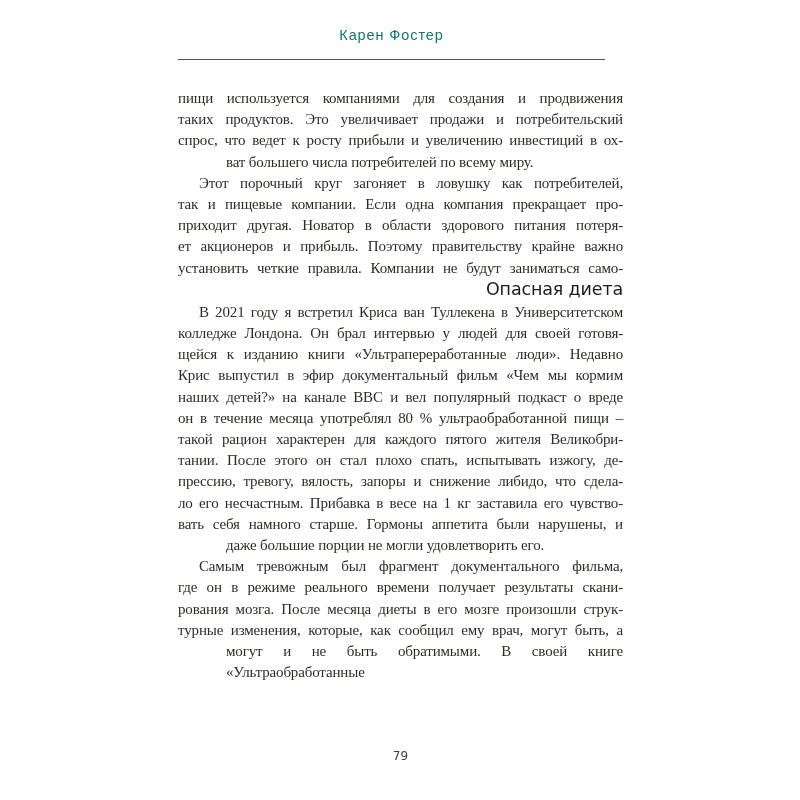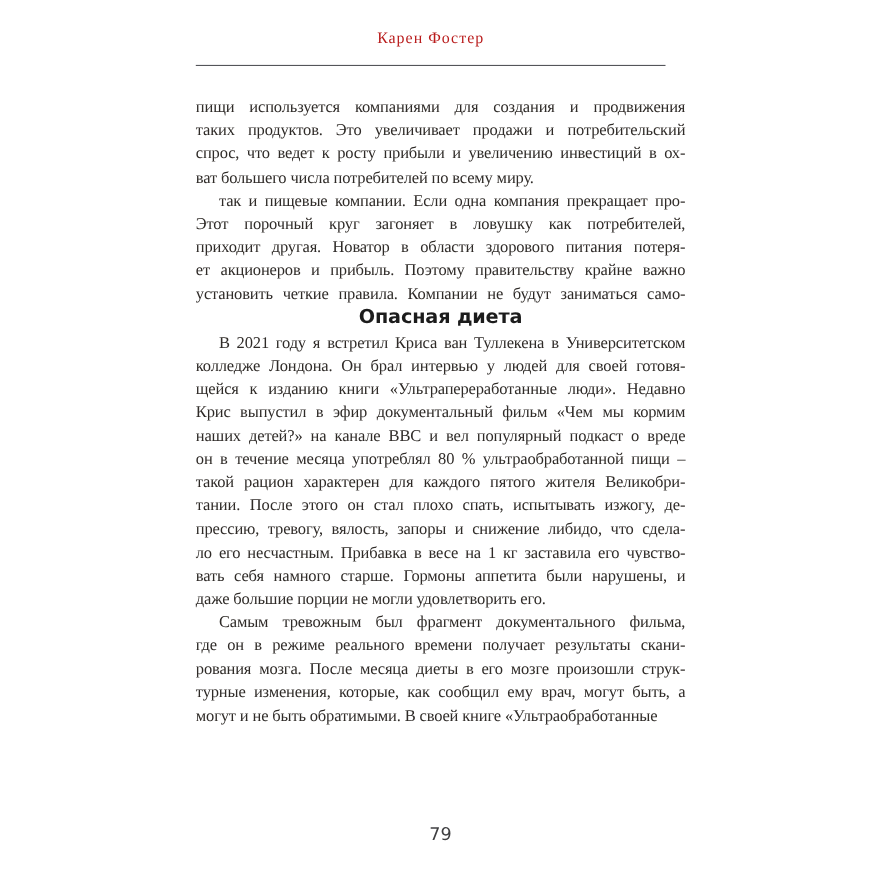--- a/index.html
+++ b/index.html
@@ -11,9 +11,9 @@
   .running-header {
     position:absolute; left:178px; top:27px; width:427px;
     text-align:center;
-    font-family:Liberation Serif, serif;
+    font-family:Liberation Sans, sans-serif;
     font-size:14.5px; letter-spacing:0.9px;
-    color:#b91c1c;
+    color:#0f766e;
   }
   .header-rule {
     position:absolute; left:178px; top:59px; width:427px; height:0;

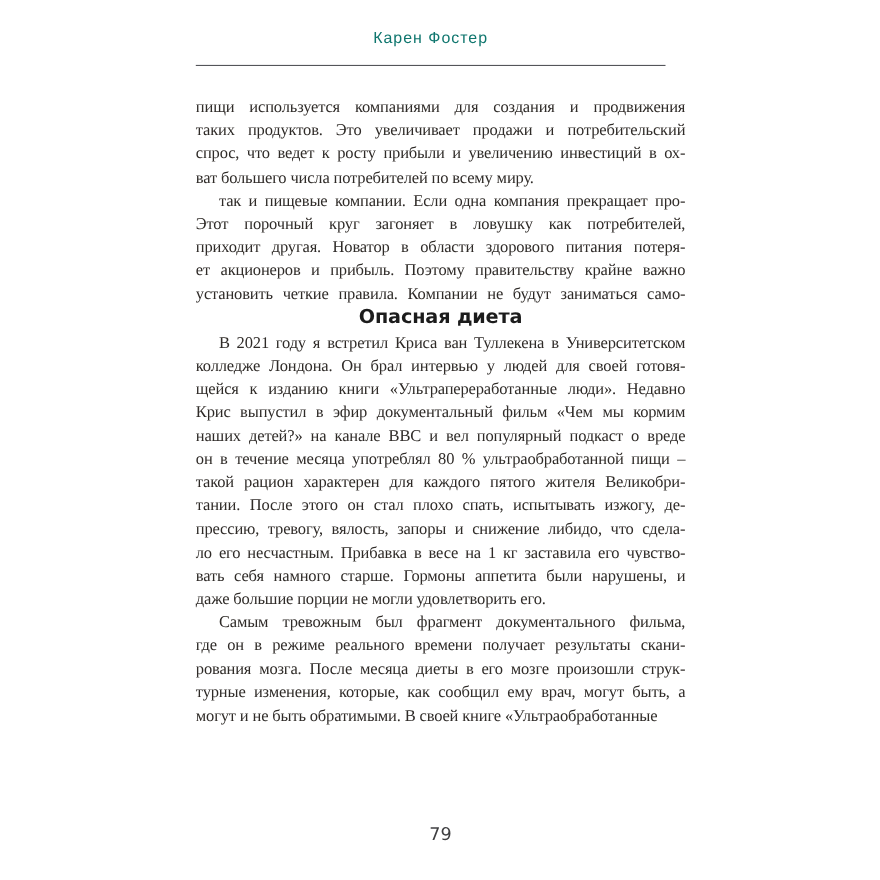--- a/index.html
+++ b/index.html
@@ -26,7 +26,7 @@
     color:#2f2b28;
   }
   .tline { text-align:justify; text-align-last:justify; }
-  .tline.last { text-align-last:left; }
+  .tline.last { text-align-last:left;margin-left:48px; }
   .para.indent .tline:first-child { text-indent:21px; }
   .section-heading {
     font-family:"DejaVu Sans", sans-serif;

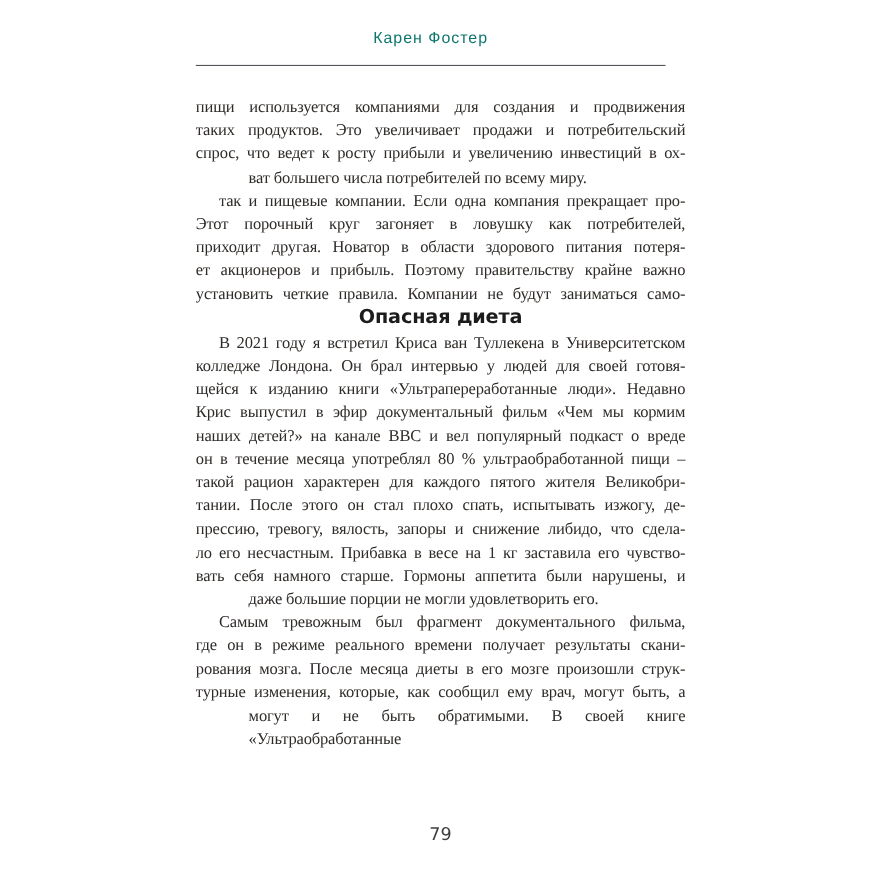--- a/index.html
+++ b/index.html
@@ -60,8 +60,8 @@
           <div class="tline last">ват большего числа потребителей по всему миру.</div>
         </div>
         <div class="para indent">
+          <div class="tline">Этот порочный круг загоняет в ловушку как потребителей,</div>
           <div class="tline">так и пищевые компании. Если одна компания прекращает про-</div>
-          <div class="tline">Этот порочный круг загоняет в ловушку как потребителей,</div>
           <div class="tline">приходит другая. Новатор в области здорового питания потеря-</div>
           <div class="tline">ет акционеров и прибыль. Поэтому правительству крайне важно</div>
           <div class="tline">установить четкие правила. Компании не будут заниматься само-</div>

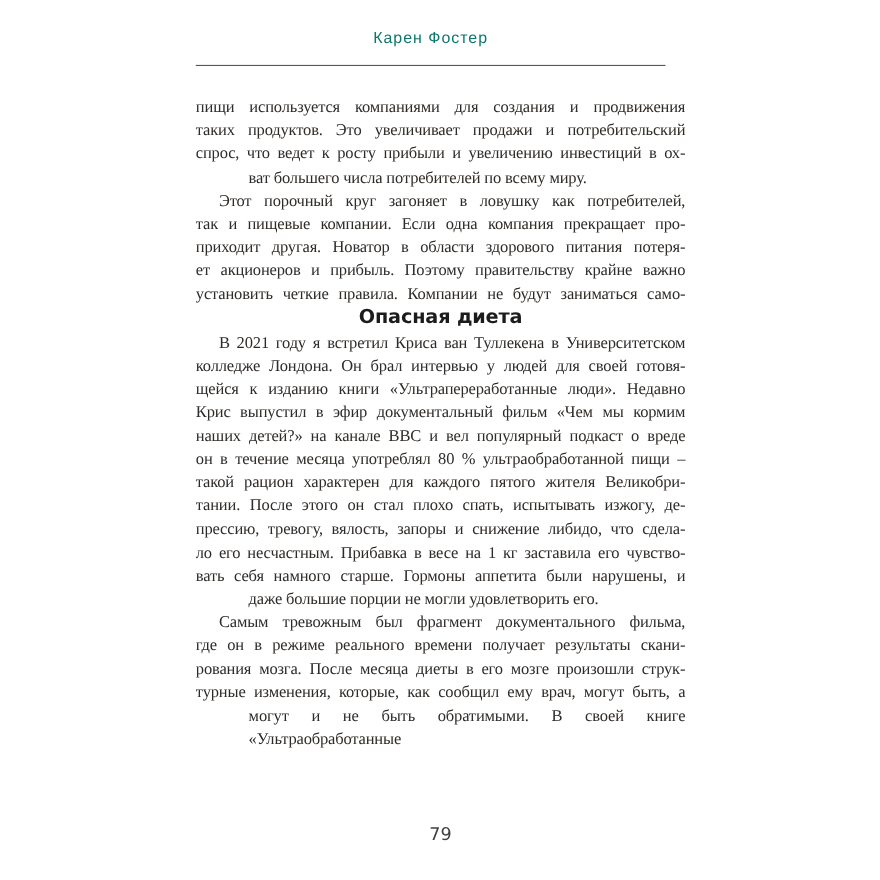--- a/index.html
+++ b/index.html
@@ -30,8 +30,8 @@
   .para.indent .tline:first-child { text-indent:21px; }
   .section-heading {
     font-family:"DejaVu Sans", sans-serif;
-    font-weight:bold; font-size:17.5px; line-height:20px;
-    text-align:center; color:#1c1c1c;
+    font-weight:normal; font-size:17.5px; line-height:20px;
+    text-align:right; color:#1c1c1c;
     margin:0 0 3px 0; padding:0;
   }
   .page-number {

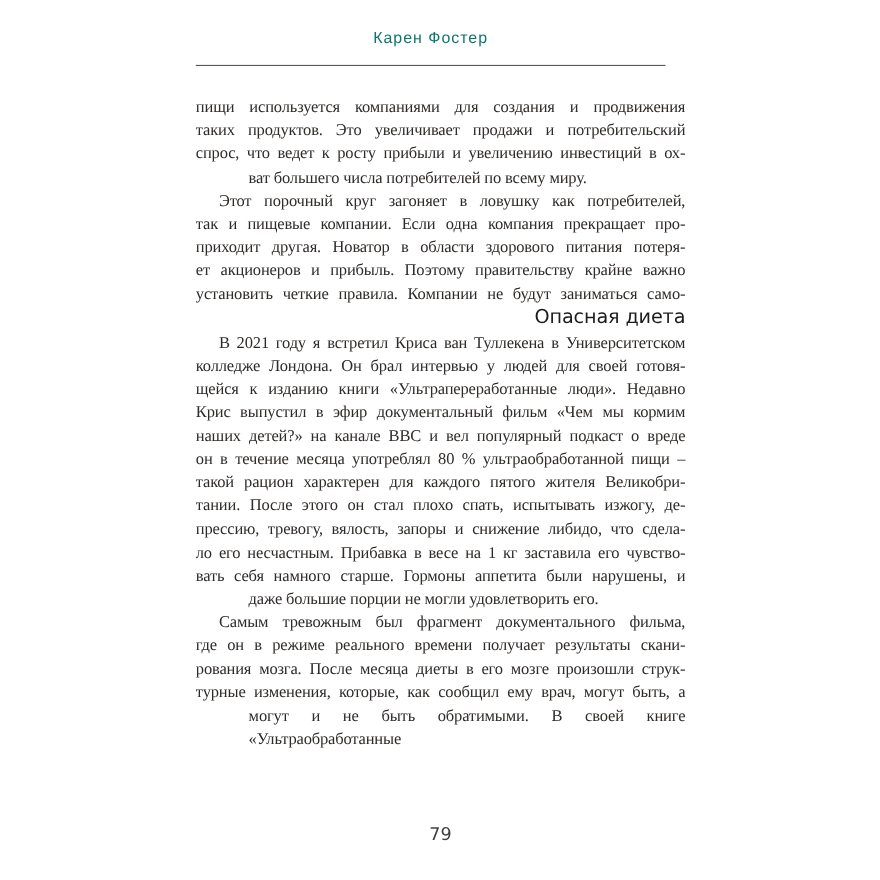--- a/index.html
+++ b/index.html
@@ -38,7 +38,7 @@
     position:absolute; left:178px; top:749px; width:445px;
     text-align:center;
     font-family:"DejaVu Sans", sans-serif;
-    font-size:16px; color:#3f3f41;
+    font-size:12px; color:#3f3f41;
   }
 </style>
 </head>

